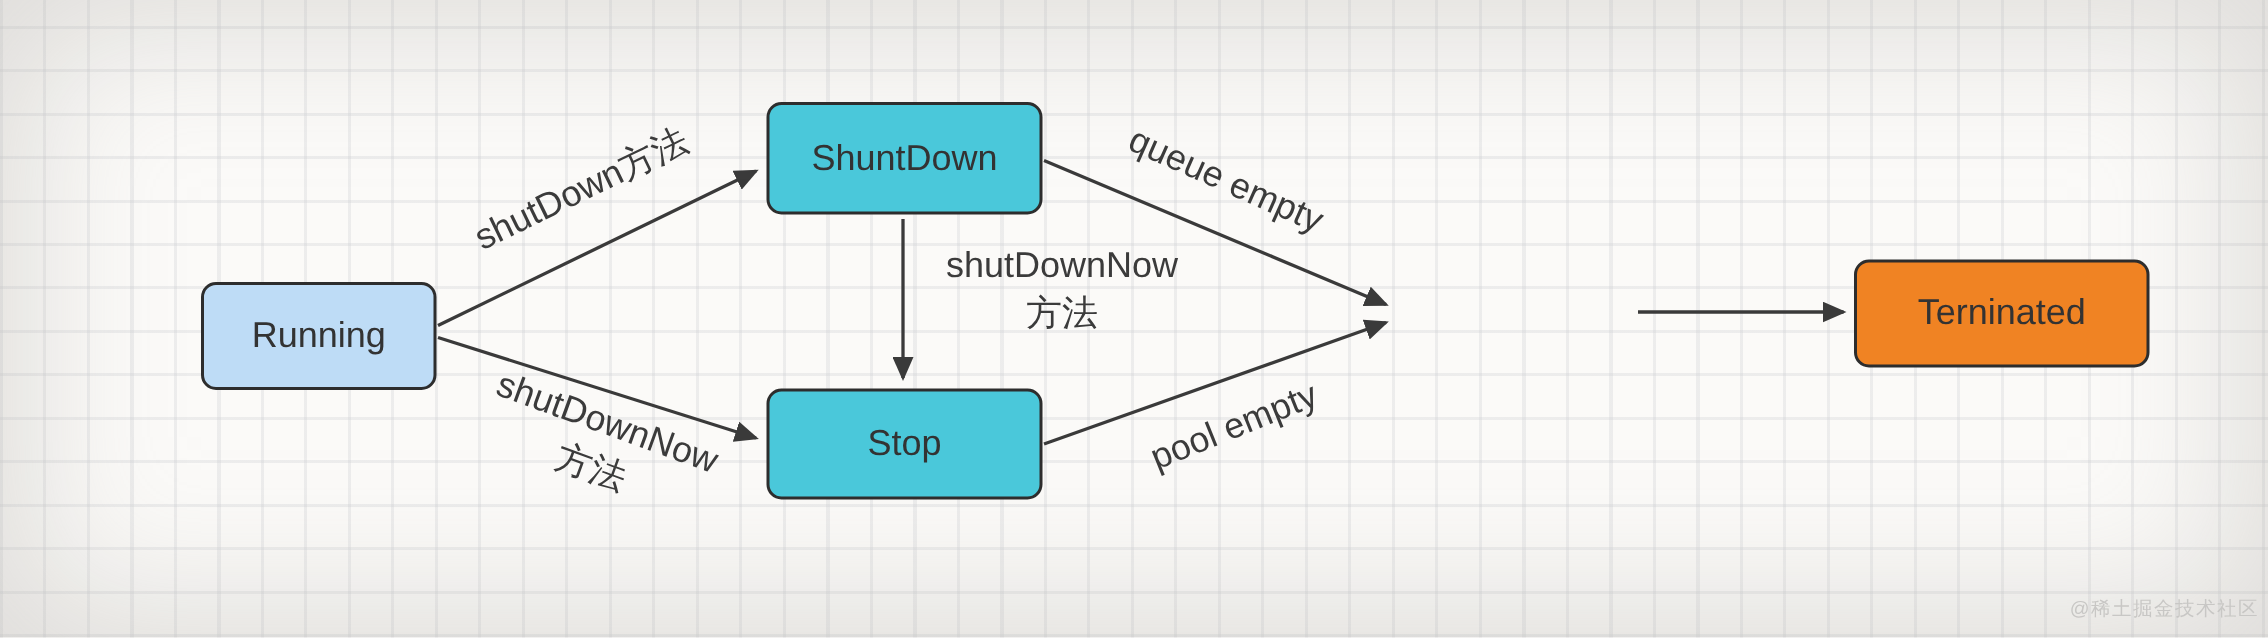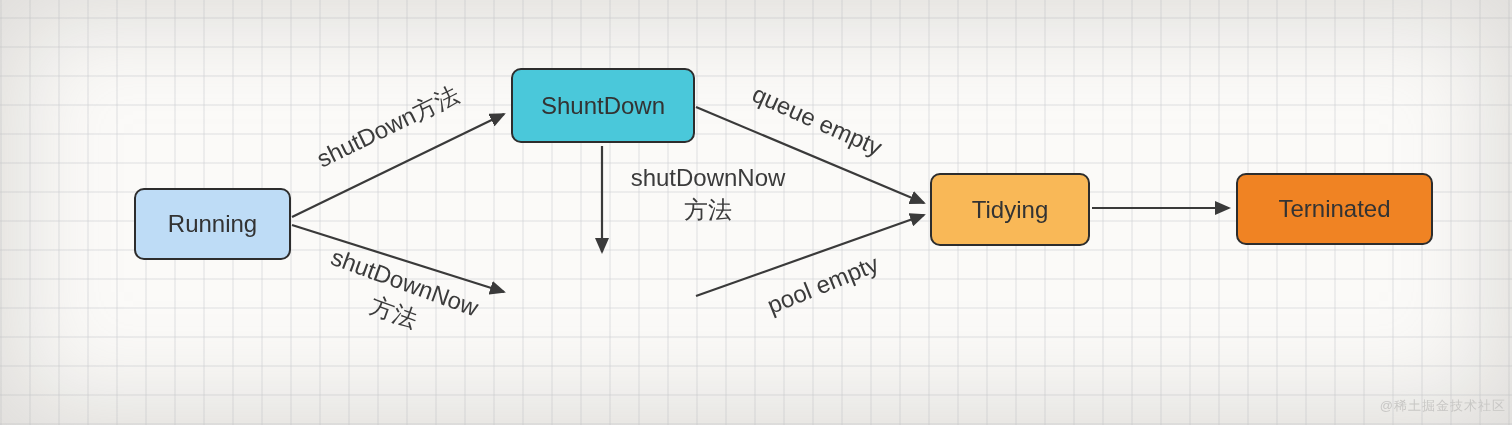--- a/index.html
+++ b/index.html
@@ -98,7 +98,6 @@
 
   <div class="node node-running">Running</div>
   <div class="node node-shuntdown">ShuntDown</div>
-  <div class="node node-tidying">Tidying</div>
   <div class="node node-terninated">Terninated</div>
 
   <div class="edge-label label-shutdown-method">shutDown方法</div>

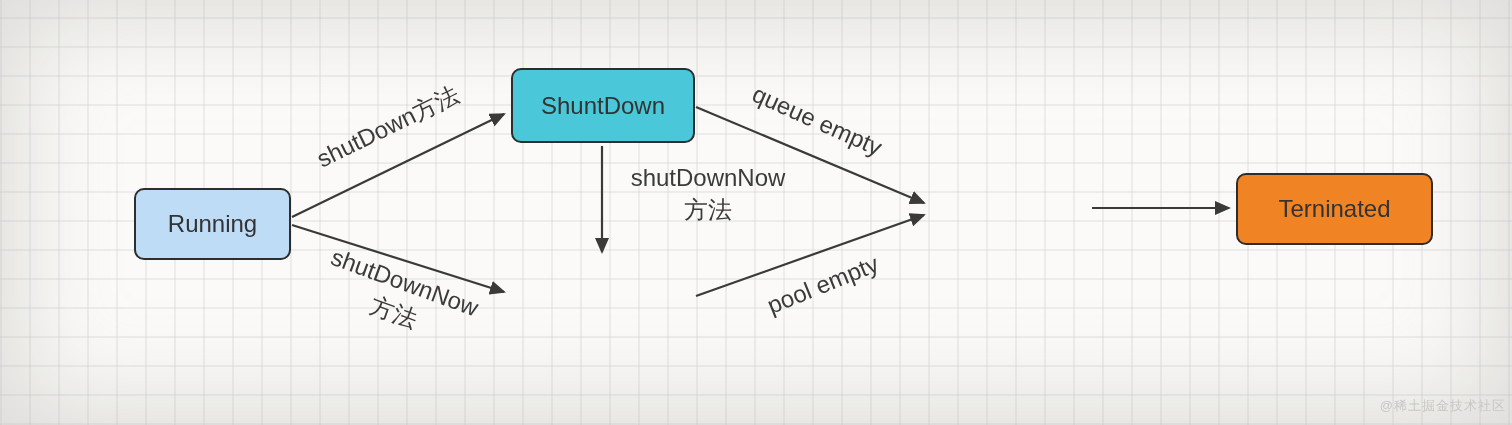--- a/index.html
+++ b/index.html
@@ -98,6 +98,7 @@
 
   <div class="node node-running">Running</div>
   <div class="node node-shuntdown">ShuntDown</div>
+  <div class="node node-stop">Stop</div>
   <div class="node node-terninated">Terninated</div>
 
   <div class="edge-label label-shutdown-method">shutDown方法</div>

